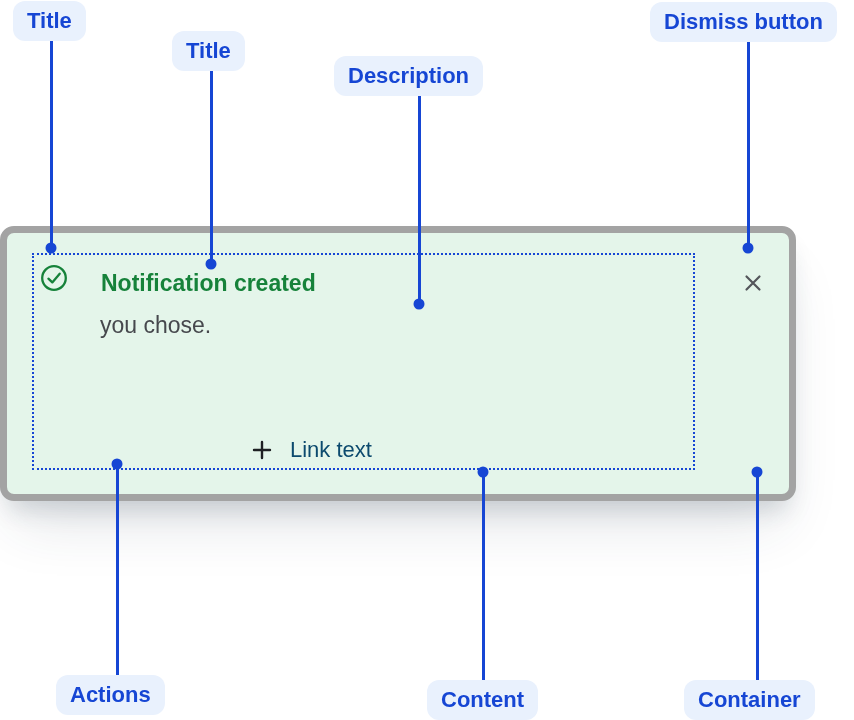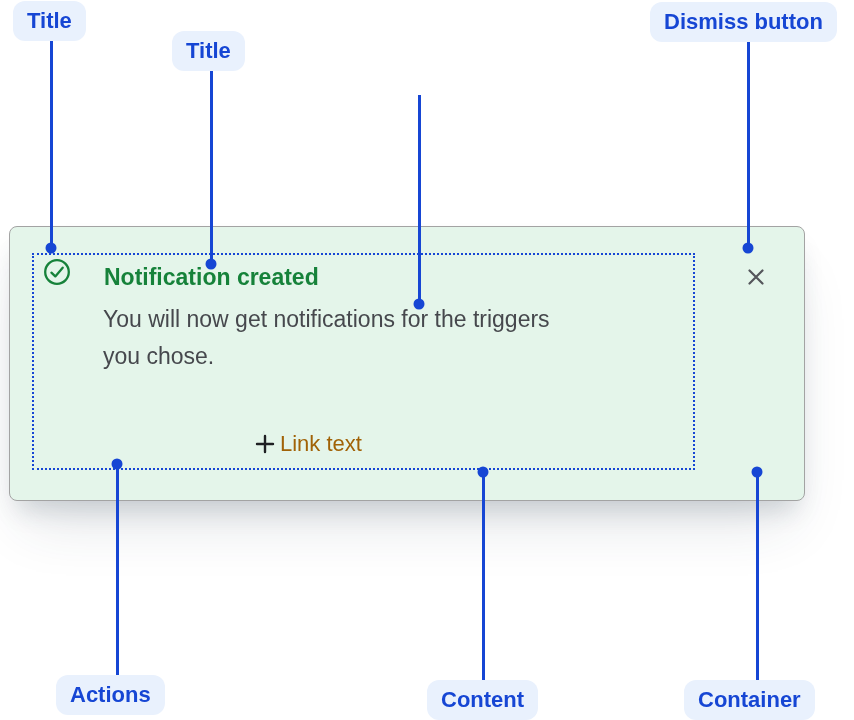--- a/index.html
+++ b/index.html
@@ -106,6 +106,7 @@
 
   <div class="pill" style="left:13px;top:1px">Title</div>
   <div class="pill" style="left:172px;top:31px">Title</div>
+  <div class="pill" style="left:334px;top:56px">Description</div>
   <div class="pill" style="left:650px;top:2px">Dismiss button</div>
   <div class="pill" style="left:56px;top:675px">Actions</div>
   <div class="pill" style="left:684px;top:680px">Container</div>

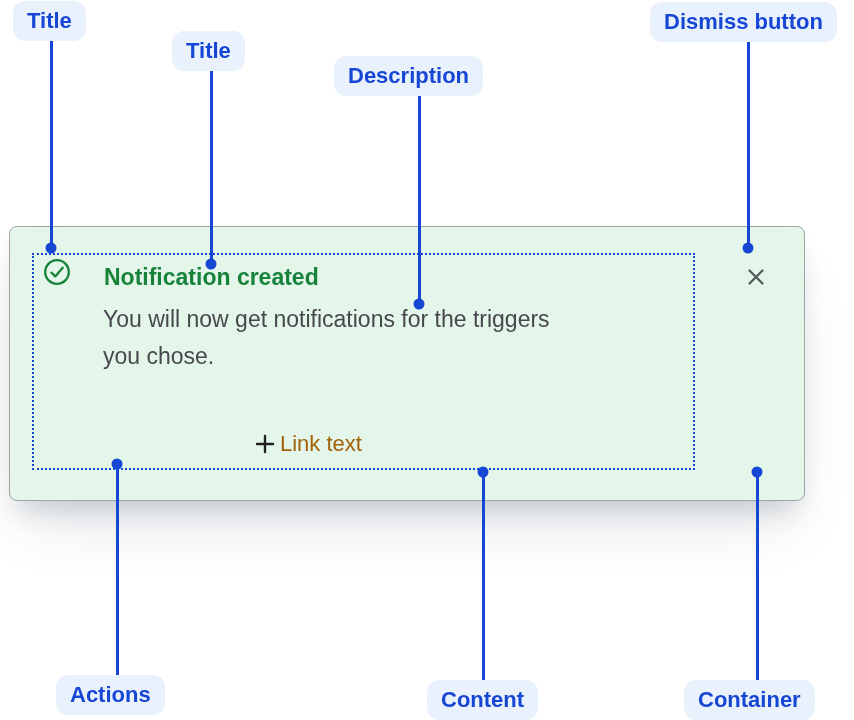--- a/index.html
+++ b/index.html
@@ -20,8 +20,8 @@
   }
   
   .flag{
-    position:absolute;z-index:1;left:9px;top:226px;width:796px;height:275px;
-    background:#E4F5EA;border:1px solid #a3a3a3;border-radius:8px;box-sizing:border-box;
+    position:absolute;z-index:1;left:0;top:226px;width:796px;height:275px;
+    background:#E4F5EA;border:7px solid #a3a3a3;border-radius:14px;box-sizing:border-box;
     box-shadow:0 16px 24px -8px rgba(40,60,80,0.18), 0 36px 56px -16px rgba(40,60,80,0.14);
   }
   .outline{

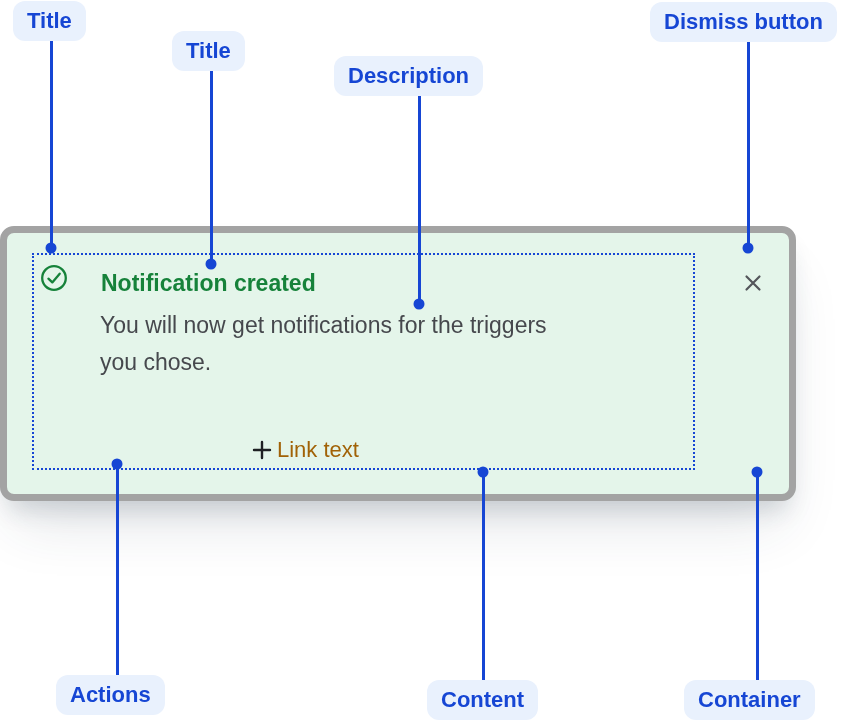--- a/index.html
+++ b/index.html
@@ -67,7 +67,6 @@
     <h2 class="flag-title">Notification created</h2>
 
     <div class="flag-desc">
-      <div>You will now get notifications for the triggers</div>
       <div>you chose.</div>
     </div>
 

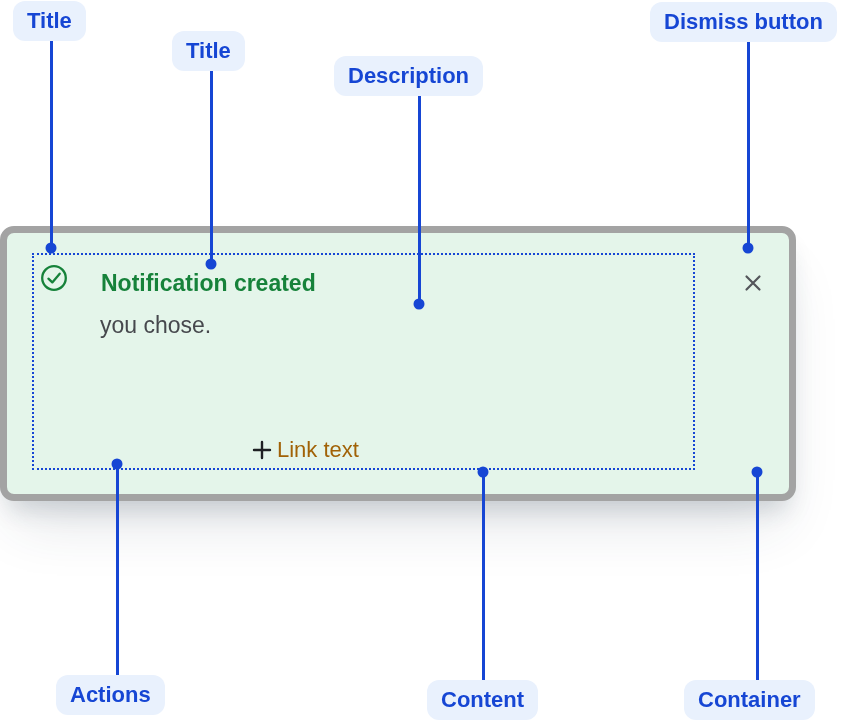--- a/index.html
+++ b/index.html
@@ -44,8 +44,8 @@
     font-size:21px;font-weight:500;color:#303439;cursor:pointer;
   }
   .link-action{
-    position:absolute;left:244px;top:192px;height:50px;display:flex;align-items:center;gap:4px;
-    font-size:22px;font-weight:500;color:#a16207;cursor:pointer;
+    position:absolute;left:244px;top:192px;height:50px;display:flex;align-items:center;gap:17px;
+    font-size:22px;font-weight:500;color:#0c4a6e;cursor:pointer;
   }
   .dismiss-button{
     position:absolute;left:730px;top:34px;width:32px;height:32px;

